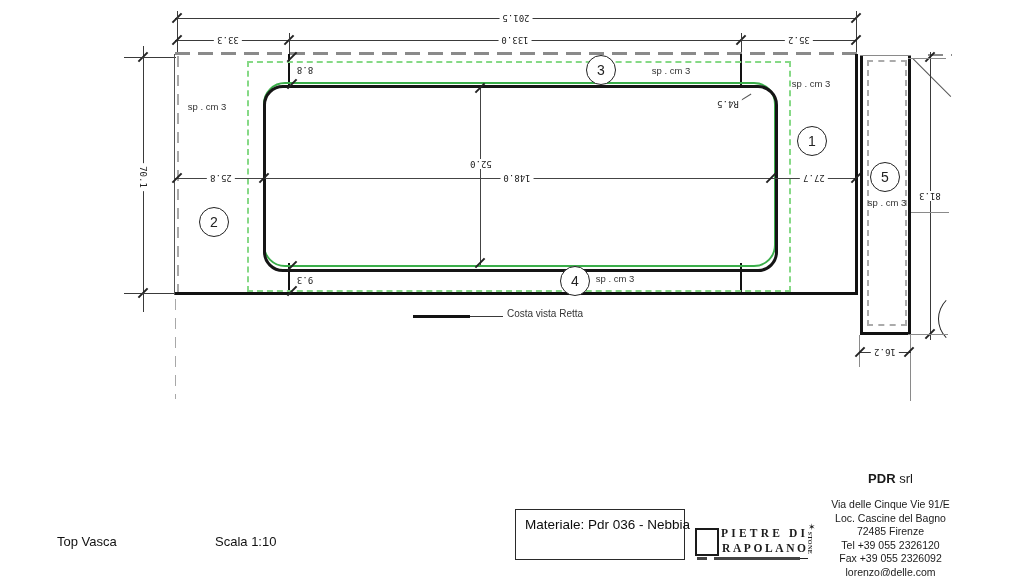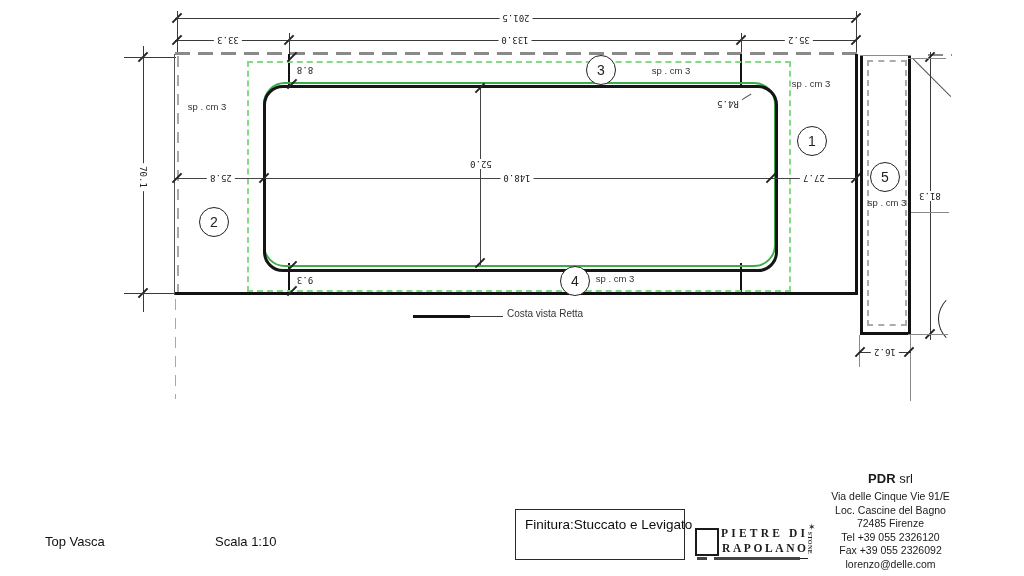--- a/index.html
+++ b/index.html
@@ -32,7 +32,7 @@
   .logo-square{position:absolute;border:2.5px solid #1a1a1a;background:#fff;}
   .logo-text{position:absolute;font-family:"Liberation Serif",serif;font-weight:bold;color:#1c1c1c;white-space:nowrap;}
   .company{position:absolute;text-align:center;color:#1a1a1a;}
-  .company .cname{font-size:13px;margin-bottom:4px;}
+  .company .cname{font-size:13px;margin-bottom:12px;}
   .company .cname b{font-weight:bold;}
   .company .cline{font-size:10.5px;line-height:13.6px;}
   .bar{position:absolute;height:2.5px;background:#444;}

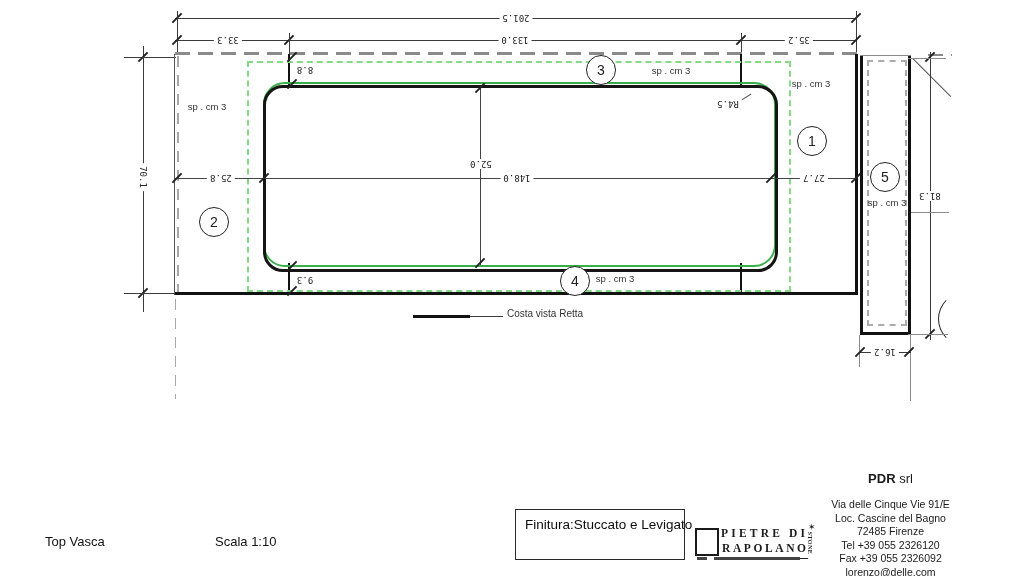--- a/index.html
+++ b/index.html
@@ -151,6 +151,7 @@
   <div class="sub" style="left:215px;top:534px;">Scala 1:10</div>
 
   <div class="matbox" style="left:515px;top:509px;width:170px;height:51px;">
+    <div>Materiale: Pdr 036 - Nebbia</div>
     <div>Finitura:Stuccato e Levigato</div>
   </div>
 

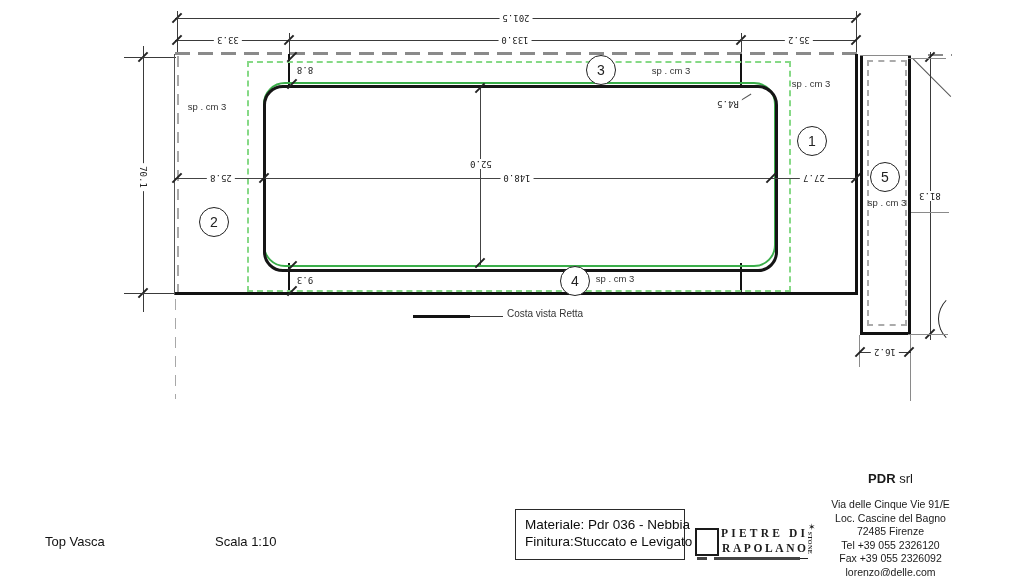--- a/index.html
+++ b/index.html
@@ -147,7 +147,7 @@
   <div class="hl" style="left:470px;top:316px;width:33px;"></div>
   <div class="lab" style="left:545px;top:313px;font-size:10px;">Costa vista Retta</div>
 
-  <div class="sub" style="left:45px;top:534px;">Top Vasca</div>
+  <div class="sub" style="left:57px;top:534px;">Top Vasca</div>
   <div class="sub" style="left:215px;top:534px;">Scala 1:10</div>
 
   <div class="matbox" style="left:515px;top:509px;width:170px;height:51px;">

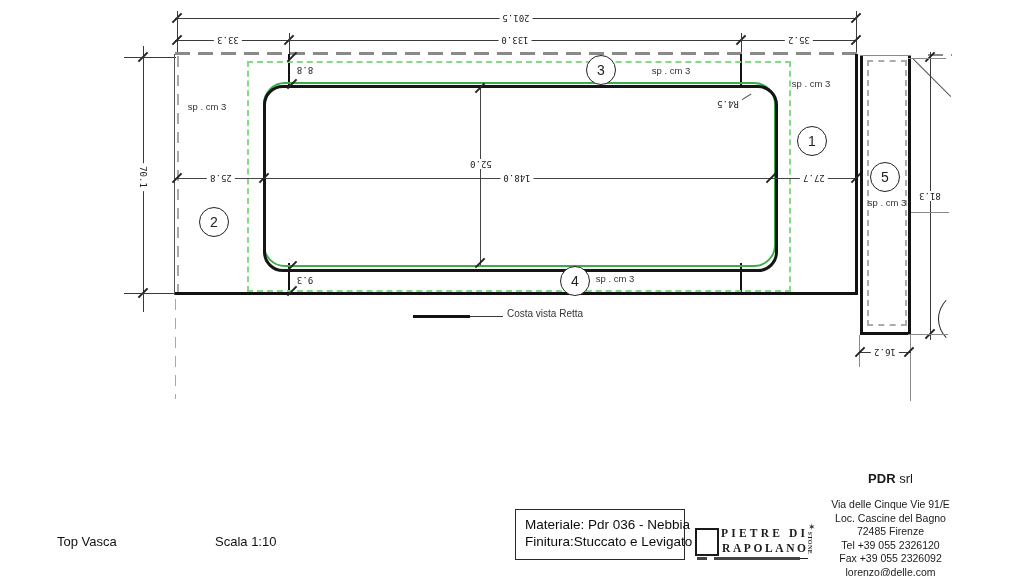--- a/index.html
+++ b/index.html
@@ -152,7 +152,6 @@
 
   <div class="matbox" style="left:515px;top:509px;width:170px;height:51px;">
     <div>Materiale: Pdr 036 - Nebbia</div>
-    <div>Finitura:Stuccato e Levigato</div>
   </div>
 
   <div class="logo-square" style="left:695px;top:528px;width:20px;height:24px;"></div>

